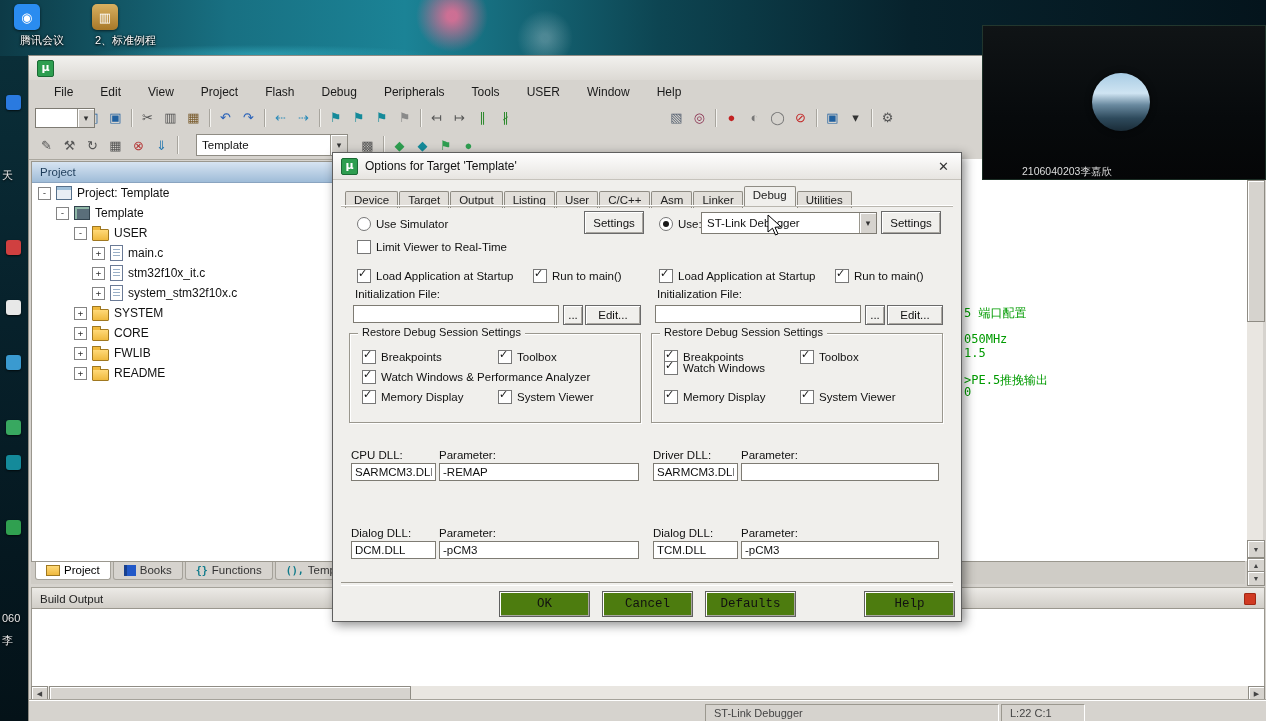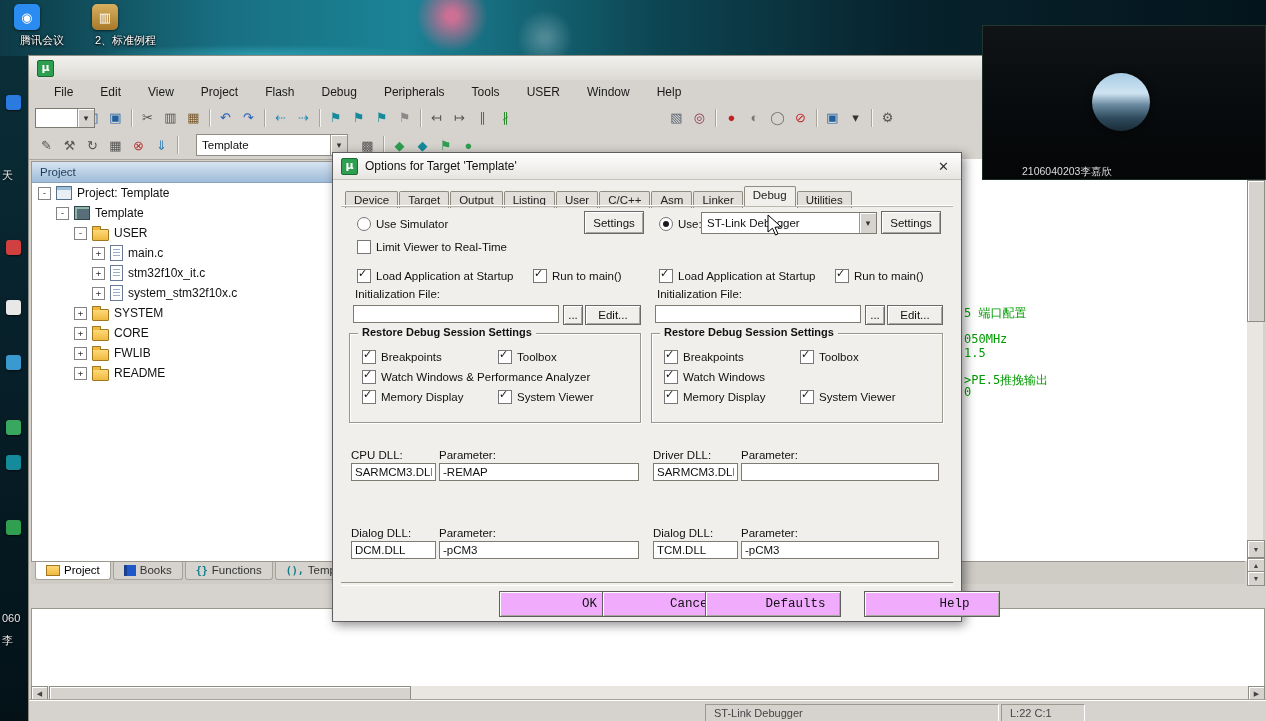--- a/index.html
+++ b/index.html
@@ -127,7 +127,7 @@
     border:1px solid #6a6a6a;box-shadow:inset 1px 1px 0 #fff,inset -1px -1px 0 #a9a6a0;font-size:11.5px;color:#111;}
   .combo{position:absolute;display:flex;background:#fff;border:1px solid #7e7b73;align-items:center;}
   .grp{position:absolute;border:1px solid #9a978e;box-shadow:inset 1px 1px 0 #fff,1px 1px 0 #fff;}
-  .gtitle{position:absolute;top:-8px;left:8px;background:#f0efec;padding:0 4px;font-size:11px;color:#111;white-space:nowrap;font-weight:bold;}
+  .gtitle{position:absolute;top:-8px;left:8px;background:#f0efec;padding:0 4px;font-size:11px;color:#111;white-space:nowrap;}
   .hrline{position:absolute;height:2px;border-top:1px solid #9a978e;border-bottom:1px solid #fff;}
   .pbtn{position:absolute;display:flex;align-items:center;justify-content:center;background:#f0abfc;
     border:1px solid #5f5f5f;box-shadow:inset 1px 1px 0 #fff,inset -1px -1px 0 #a9a6a0;

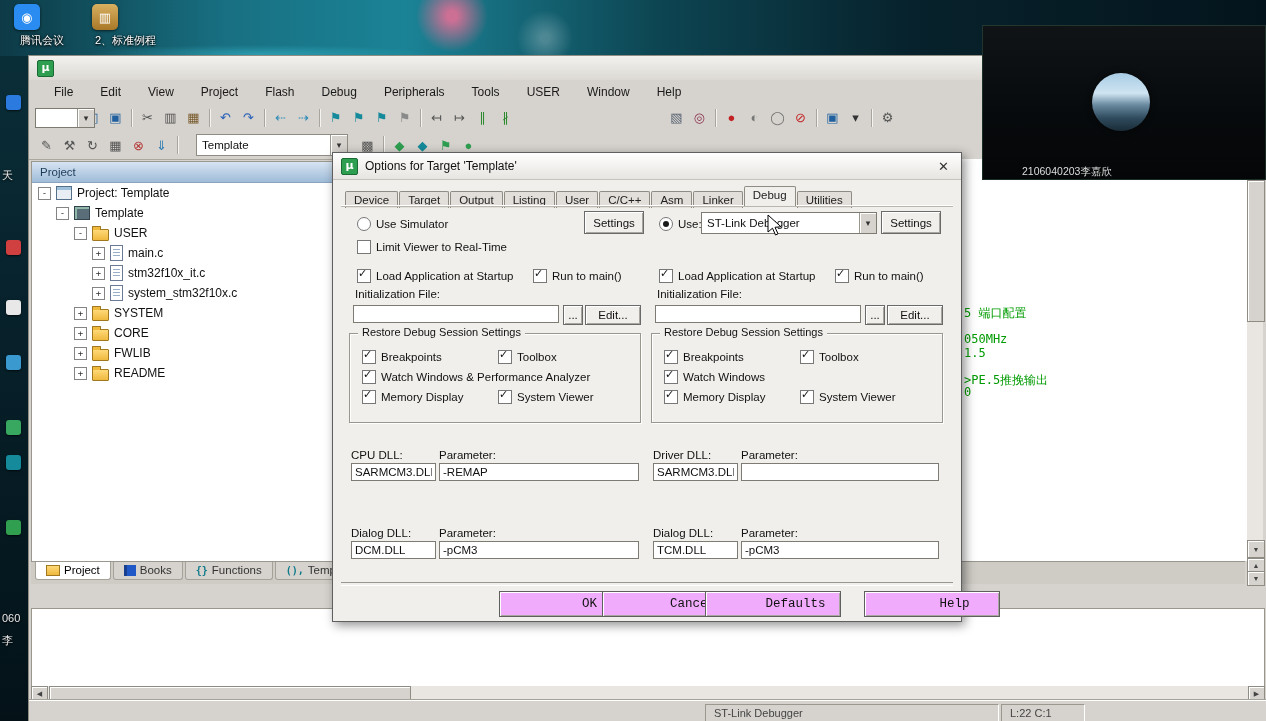--- a/index.html
+++ b/index.html
@@ -477,7 +477,7 @@
       <span class="cb checked"></span>
       <span class="lbl">Toolbox</span>
     </div>
-    <div class="ctl" style="left:12px;top:35px;">
+    <div class="ctl" style="left:12px;top:26px;">
       <span class="cb checked"></span>
       <span class="lbl">Watch Windows</span>
     </div>

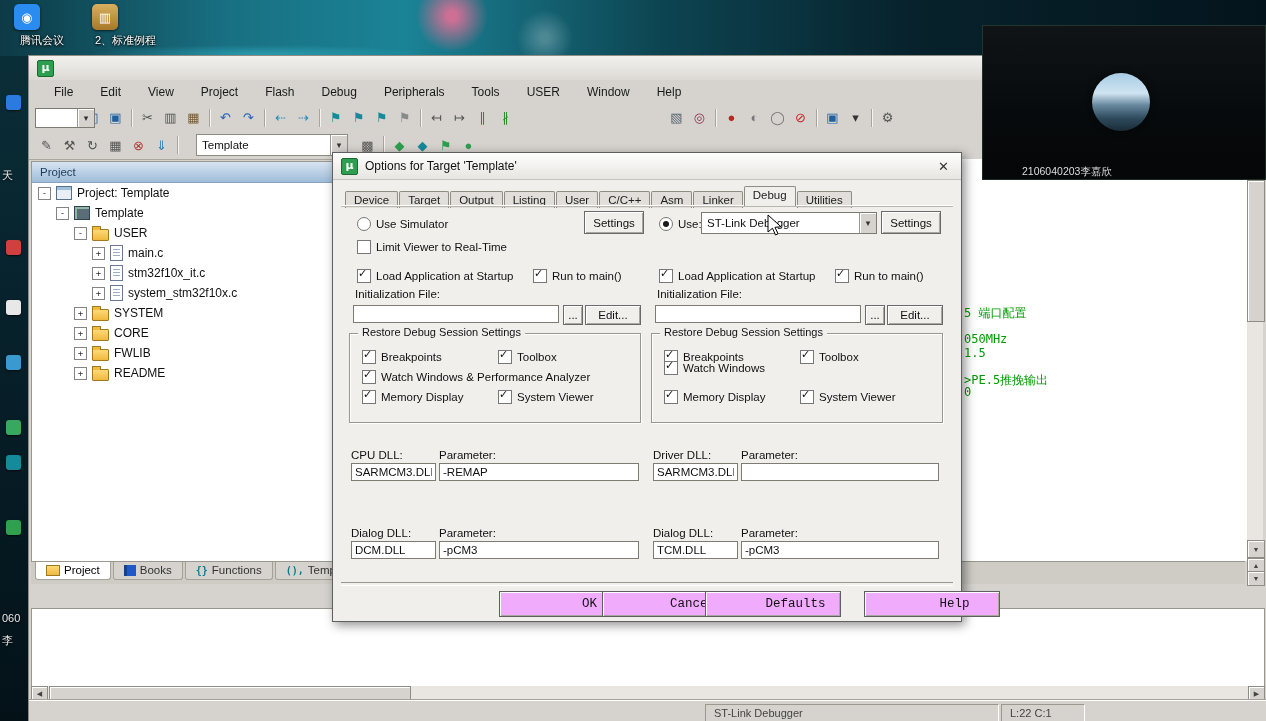--- a/index.html
+++ b/index.html
@@ -354,6 +354,10 @@
     </span>
   </div>
 
+  <div id="build-caption">
+    <span>Build Output</span>
+    <span class="red-ic"></span>
+  </div>
   <div id="build-body"></div>
 
   <div id="hscroll">

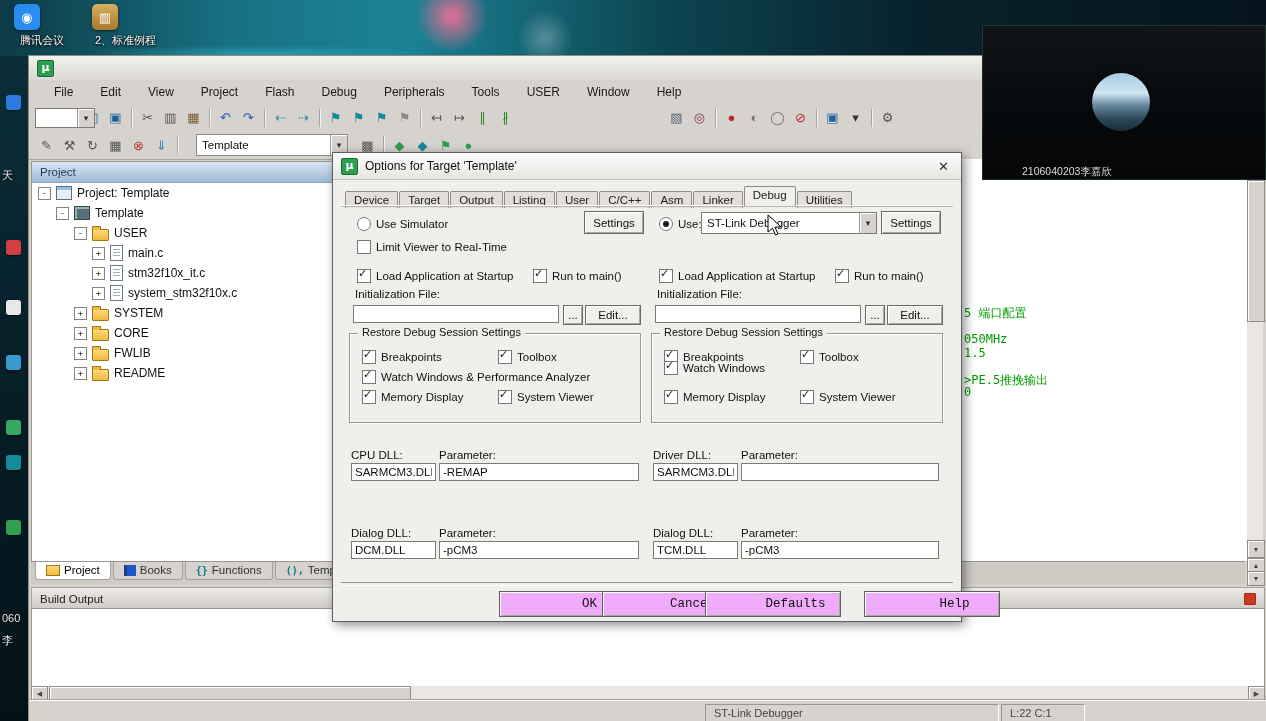--- a/index.html
+++ b/index.html
@@ -129,9 +129,9 @@
   .grp{position:absolute;border:1px solid #9a978e;box-shadow:inset 1px 1px 0 #fff,1px 1px 0 #fff;}
   .gtitle{position:absolute;top:-8px;left:8px;background:#f0efec;padding:0 4px;font-size:11px;color:#111;white-space:nowrap;}
   .hrline{position:absolute;height:2px;border-top:1px solid #9a978e;border-bottom:1px solid #fff;}
-  .pbtn{position:absolute;display:flex;align-items:center;justify-content:center;background:#f0abfc;
+  .pbtn{position:absolute;display:flex;align-items:center;justify-content:center;background:#4d7c0f;
     border:1px solid #5f5f5f;box-shadow:inset 1px 1px 0 #fff,inset -1px -1px 0 #a9a6a0;
-    font-family:"Liberation Mono",monospace;font-size:12.5px;color:#111;padding-left:45px;}
+    font-family:"Liberation Mono",monospace;font-size:12.5px;color:#111;}
 
   
   #webcam{position:absolute;left:982px;top:25px;width:284px;height:155px;z-index:20;

